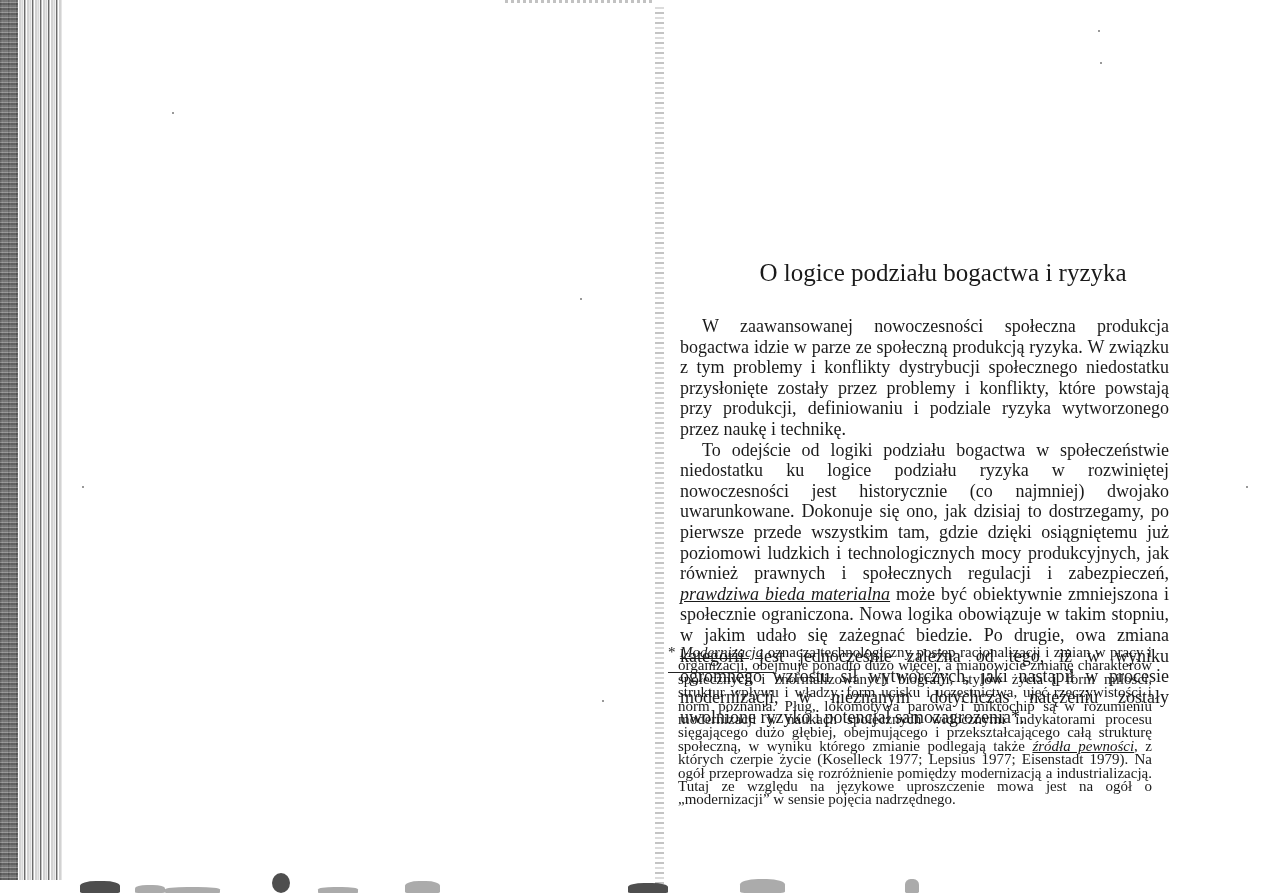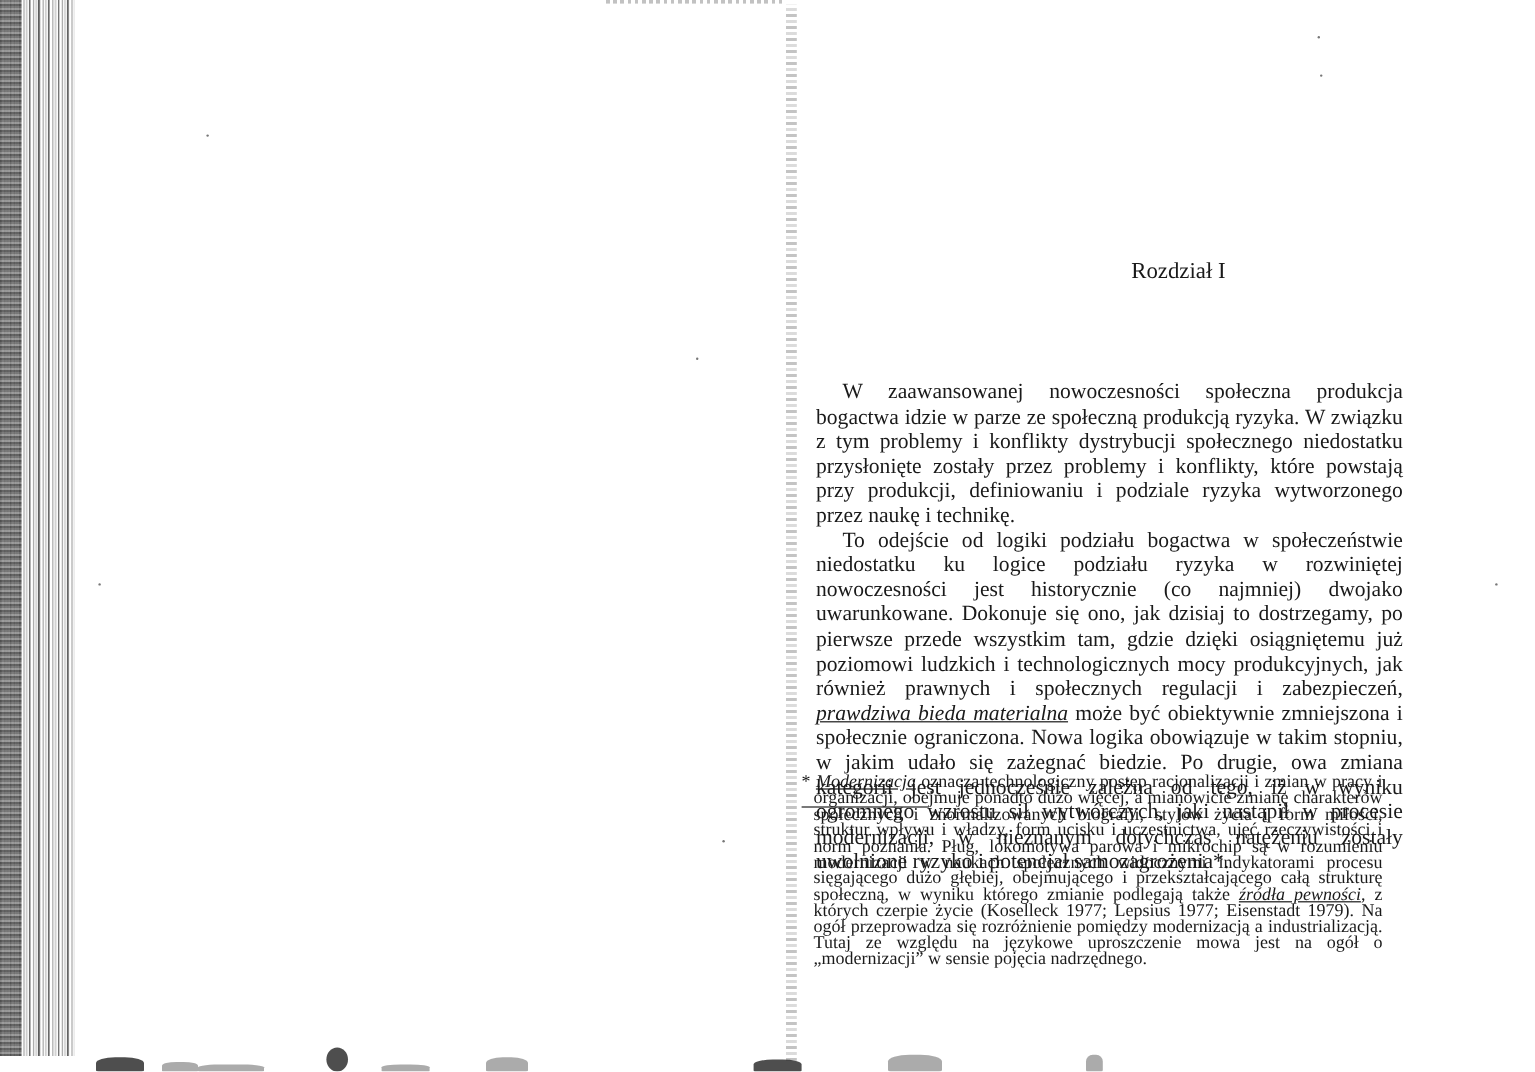--- a/index.html
+++ b/index.html
@@ -78,7 +78,6 @@
   </div>
 
   <div class="page-right">
-    <div class="chapter-label">Rozdział I</div>
 
     <div class="body-text">
       <p>W zaawansowanej nowoczesności społeczna produkcja bogactwa idzie w parze ze społeczną produkcją ryzyka. W związku z tym problemy i konflikty dystrybucji społecznego niedostatku przysłonięte zostały przez problemy i konflikty, które powstają przy produkcji, definiowaniu i podziale ryzyka wytworzonego przez naukę i technikę.</p>

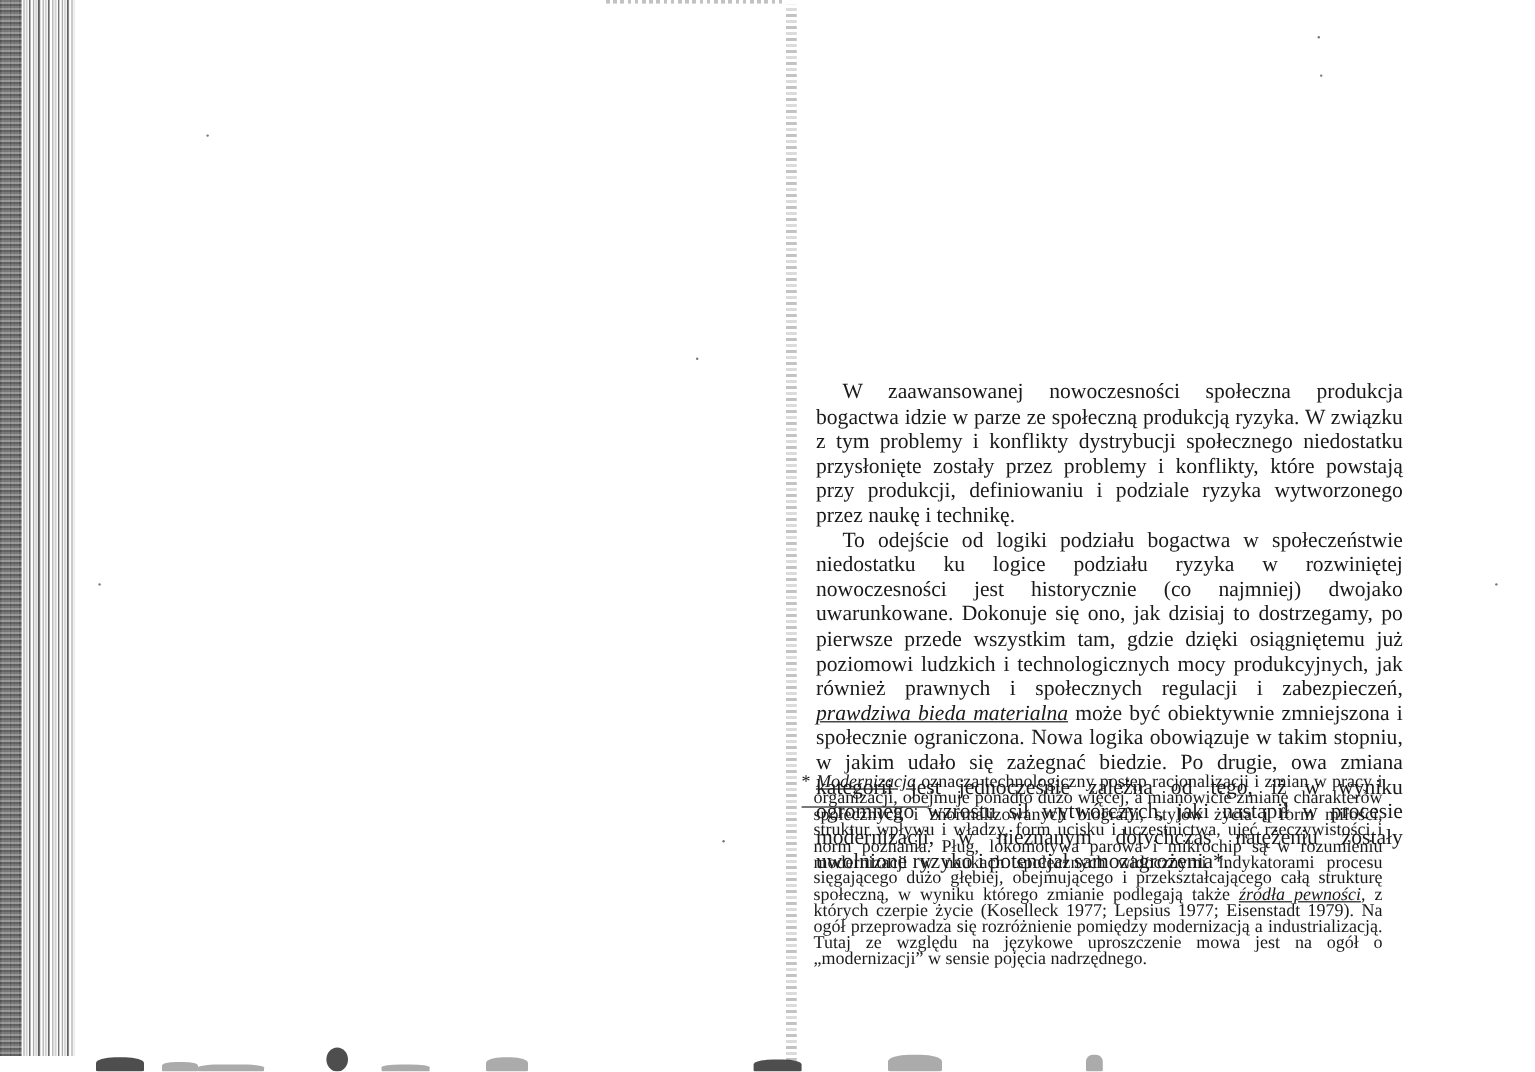--- a/index.html
+++ b/index.html
@@ -78,6 +78,7 @@
   </div>
 
   <div class="page-right">
+    <div class="chapter-title">O logice podziału bogactwa i ryzyka</div>
 
     <div class="body-text">
       <p>W zaawansowanej nowoczesności społeczna produkcja bogactwa idzie w parze ze społeczną produkcją ryzyka. W związku z tym problemy i konflikty dystrybucji społecznego niedostatku przysłonięte zostały przez problemy i konflikty, które powstają przy produkcji, definiowaniu i podziale ryzyka wytworzonego przez naukę i technikę.</p>

